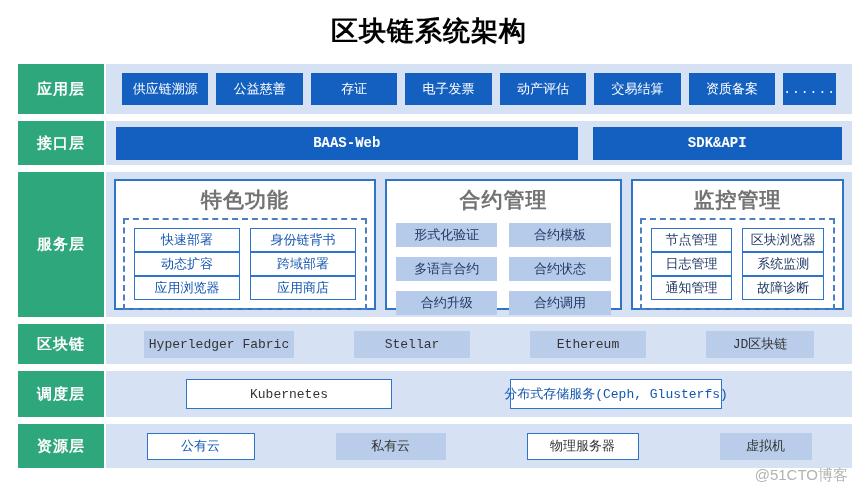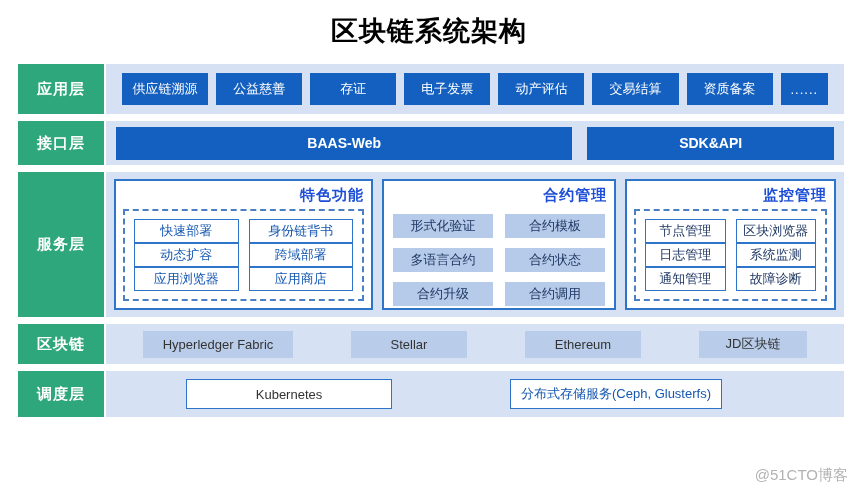--- a/index.html
+++ b/index.html
@@ -15,7 +15,7 @@
     padding-top:13px; letter-spacing:1px;
   }
 
-  .rows { position:absolute; left:18px; right:14px; top:64px; }
+  .rows { position:absolute; left:18px; right:6px; top:64px;font-family:Liberation Mono, monospace; }
   .row { display:flex; gap:2px; }
   .row + .row { margin-top:7px; }
   .r-app   { height:50px; }

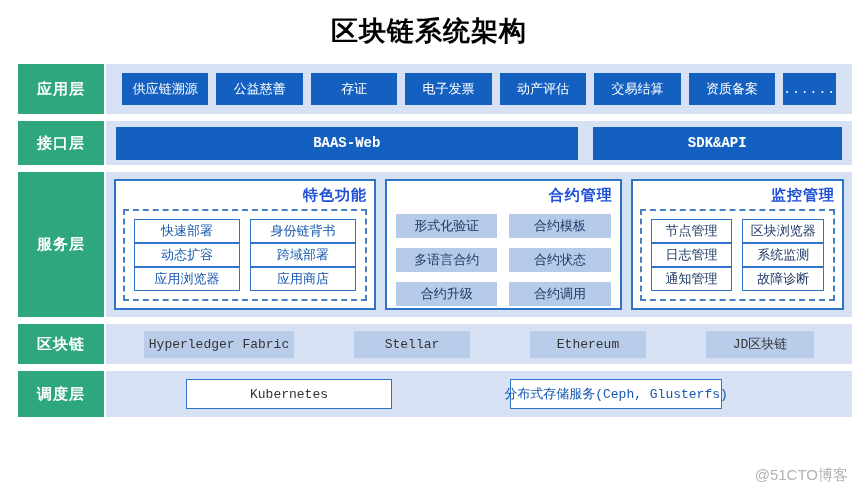--- a/index.html
+++ b/index.html
@@ -59,7 +59,7 @@
   }
   .panel.p1 { flex:1.25; } .panel.p2 { flex:1.12; } .panel.p3 { flex:1; }
   .panel-title {
-    text-align:right; font-weight:bold; font-size:15px; color:#1d4ed8;
+    text-align:center; font-weight:bold; font-size:21px; color:#737373;
     padding:3px 0 4px; letter-spacing:1px;
   }
   .dashed-grid {

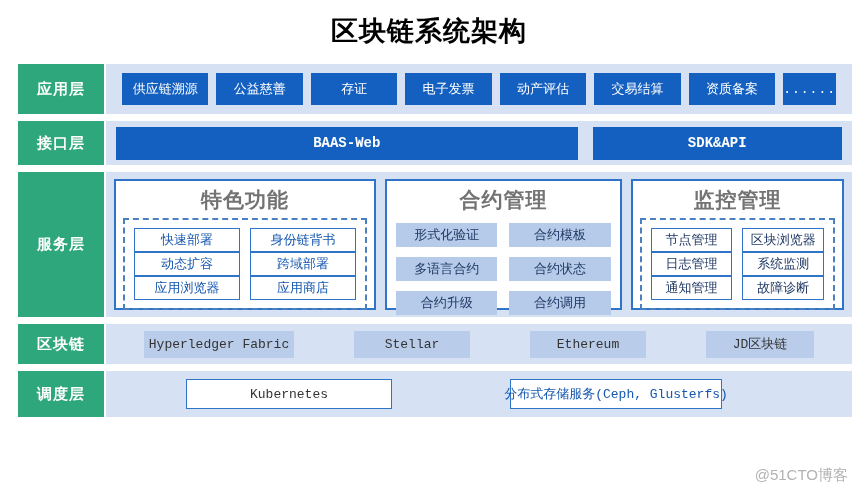--- a/index.html
+++ b/index.html
@@ -196,6 +196,15 @@
       </div>
     </div>
 
+    <div class="row r-res">
+      <div class="label">资源层</div>
+      <div class="content res-content">
+        <div class="chip chip-outline chip-blue-text w-public">公有云</div>
+        <div class="chip chip-fill w-private">私有云</div>
+        <div class="chip chip-outline w-physical">物理服务器</div>
+        <div class="chip chip-fill w-vm">虚拟机</div>
+      </div>
+    </div>
 
   </div>
 

